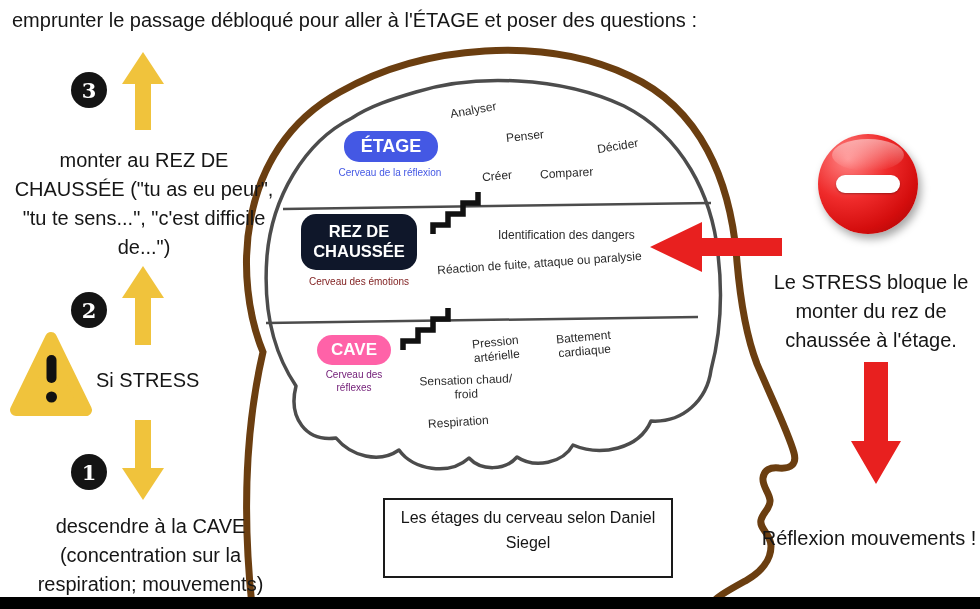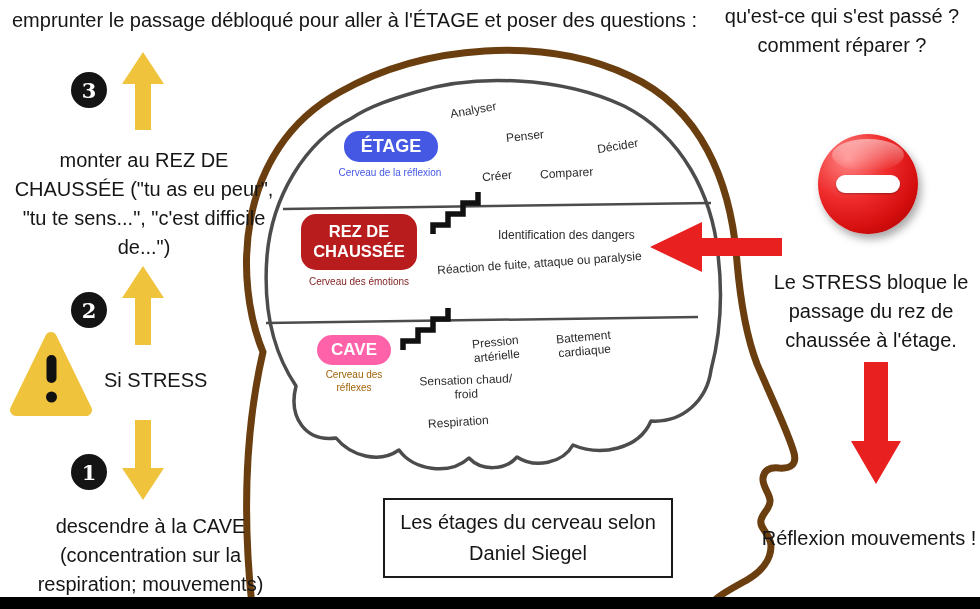--- a/index.html
+++ b/index.html
@@ -73,8 +73,6 @@
   </svg>
 
   <div class="abs txt nowrap" style="left:12px; top:6px;">emprunter le passage débloqué pour aller à l'ÉTAGE et poser des questions :</div>
-  <div class="abs txt center preline" style="left:712px; top:2px; width:260px;">qu'est-ce qui s'est passé ?
-comment réparer ?</div>
 
   <div class="numcircle" style="left:71px; top:72px;">3</div>
   <div class="abs txt center" style="left:10px; top:146px; width:268px;">monter au REZ DE CHAUSSÉE ("tu as eu peur", "tu te sens...", "c'est difficile de...")</div>

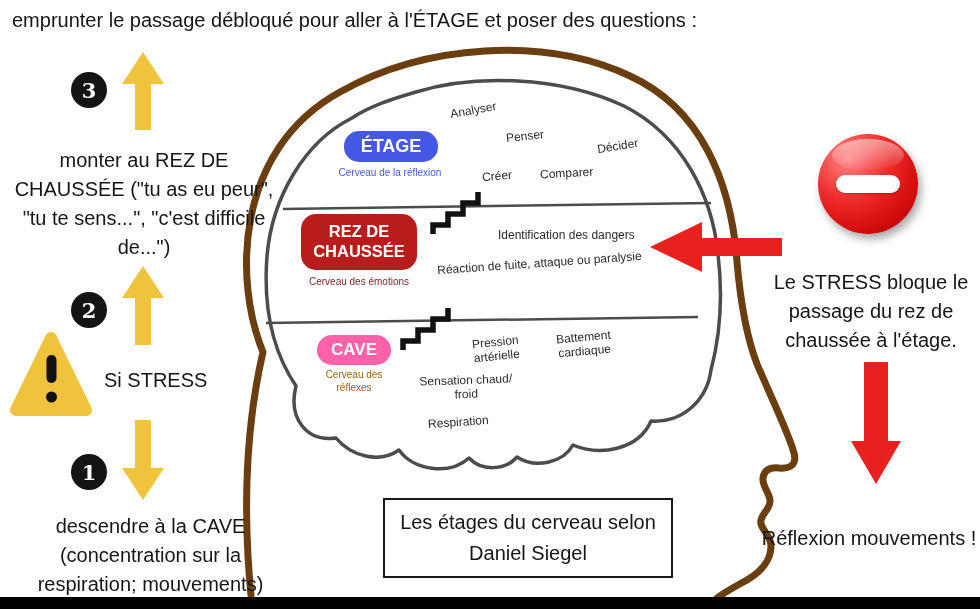--- a/index.html
+++ b/index.html
@@ -86,7 +86,7 @@
   <div class="floor-box" style="left:344px; top:131px; width:94px; height:31px; background:#4458e4; font-size:18px;">ÉTAGE</div>
   <div class="floor-sub" style="left:330px; top:167px; width:120px; color:#4458e4;">Cerveau de la réflexion</div>
 
-  <div class="floor-box" style="left:301px; top:214px; width:116px; height:56px; background:#b91c1c; font-size:16.5px;">REZ DE CHAUSSÉE</div>
+  <div class="floor-box" style="left:301px; top:214px; width:116px; height:56px; background:#0f172a; font-size:16.5px;">REZ DE CHAUSSÉE</div>
   <div class="floor-sub" style="left:305px; top:276px; width:108px; color:#7f1d1d;">Cerveau des émotions</div>
 
   <div class="floor-box" style="left:317px; top:335px; width:74px; height:30px; background:#ff62a8; font-size:17px;">CAVE</div>

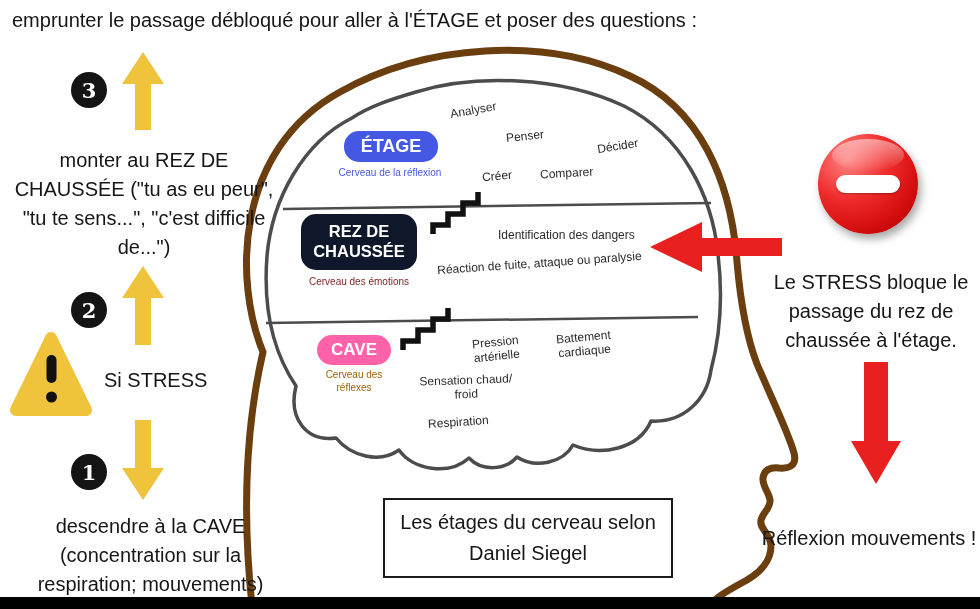--- a/index.html
+++ b/index.html
@@ -110,7 +110,7 @@
     <div class="bar"></div>
   </div>
 
-  <div class="abs txt center" style="left:765px; top:268px; width:212px;">Le STRESS bloque le passage du rez de chaussée à l'étage.</div>
+  <div class="abs txt center" style="left:765px; top:268px; width:212px;">Le STRESS bloque le monter du rez de chaussée à l'étage.</div>
   <div class="abs txt center" style="left:760px; top:524px; width:218px;">Réflexion mouvements !</div>
 
   <div class="caption-box">

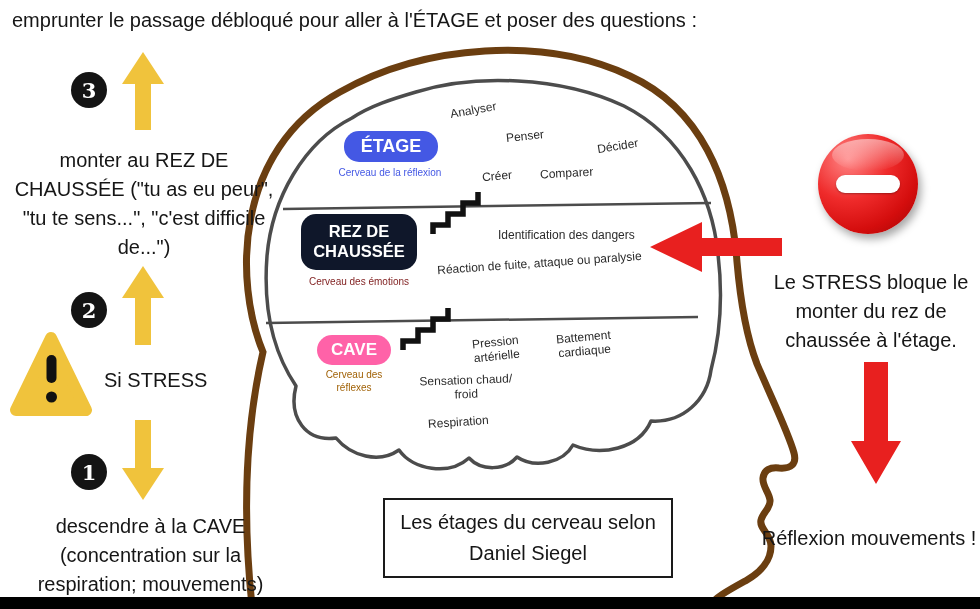--- a/index.html
+++ b/index.html
@@ -78,7 +78,7 @@
   <div class="abs txt center" style="left:10px; top:146px; width:268px;">monter au REZ DE CHAUSSÉE ("tu as eu peur", "tu te sens...", "c'est difficile de...")</div>
 
   <div class="numcircle" style="left:71px; top:292px;">2</div>
-  <div class="abs txt" style="left:104px; top:366px;">Si STRESS</div>
+  <div class="abs txt" style="left:96px; top:366px;">Si STRESS</div>
 
   <div class="numcircle" style="left:71px; top:454px;">1</div>
   <div class="abs txt center" style="left:8px; top:512px; width:285px;">descendre à la CAVE (concentration sur la respiration; mouvements)</div>

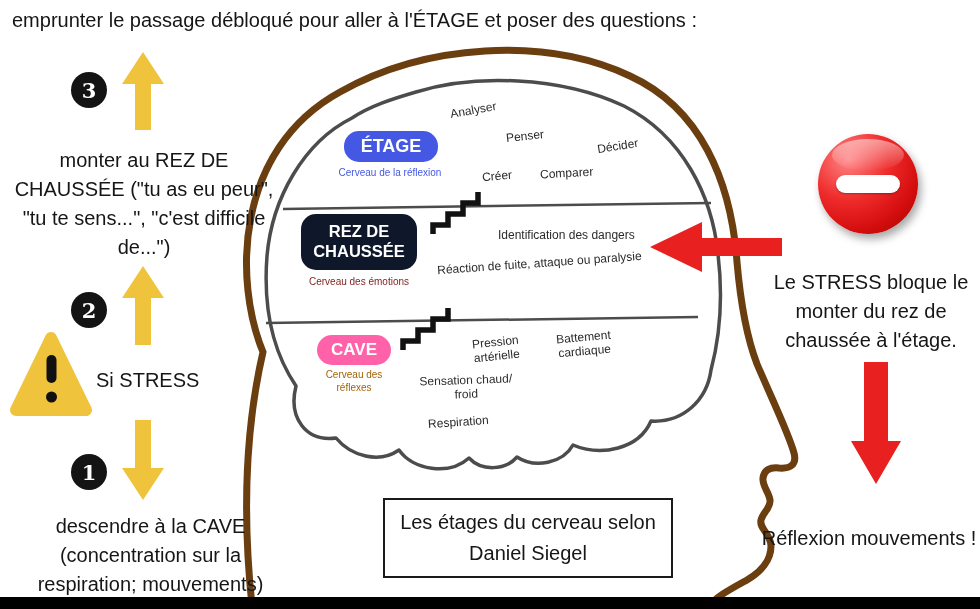--- a/index.html
+++ b/index.html
@@ -90,7 +90,7 @@
   <div class="floor-sub" style="left:305px; top:276px; width:108px; color:#7f1d1d;">Cerveau des émotions</div>
 
   <div class="floor-box" style="left:317px; top:335px; width:74px; height:30px; background:#ff62a8; font-size:17px;">CAVE</div>
-  <div class="floor-sub" style="left:310px; top:369px; width:88px; color:#a16207;">Cerveau des réflexes</div>
+  <div class="floor-sub" style="left:310px; top:369px; width:88px; color:#701a75;">Cerveau des réflexes</div>
 
   <div class="bword" style="left:450px; top:103px; transform:rotate(-10deg);">Analyser</div>
   <div class="bword" style="left:506px; top:129px; transform:rotate(-6deg);">Penser</div>

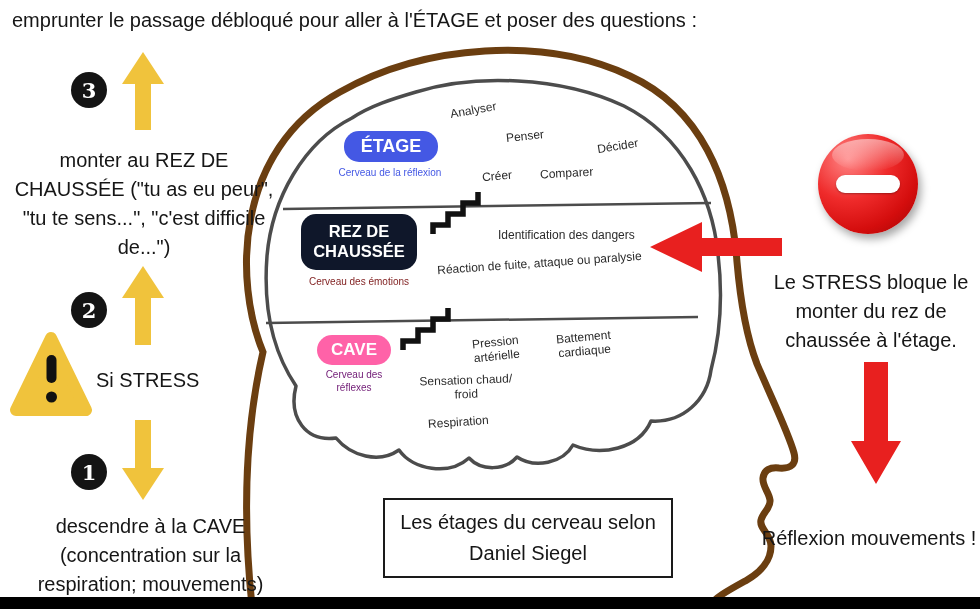--- a/index.html
+++ b/index.html
@@ -30,8 +30,8 @@
     background:#fff; border-radius:9px; box-shadow: 0 1px 2px rgba(0,0,0,.3); }
 
   .caption-box { position:absolute; left:383px; top:498px; width:290px; height:80px;
-    border:2px solid #1a1a1a; background:#fff; display:flex; align-items:center; justify-content:center;
-    text-align:center; font-size:20px; line-height:1.55; color:#161616; }
+    border:2px solid #1a1a1a; background:#fff; display:flex; justify-content:center;
+    text-align:center; font-size:16px; line-height:1.55; padding:6px; color:#161616; }
 
   .bottom-bar { position:absolute; left:0; top:597px; width:980px; height:12px; background:#000; }
 </style>

